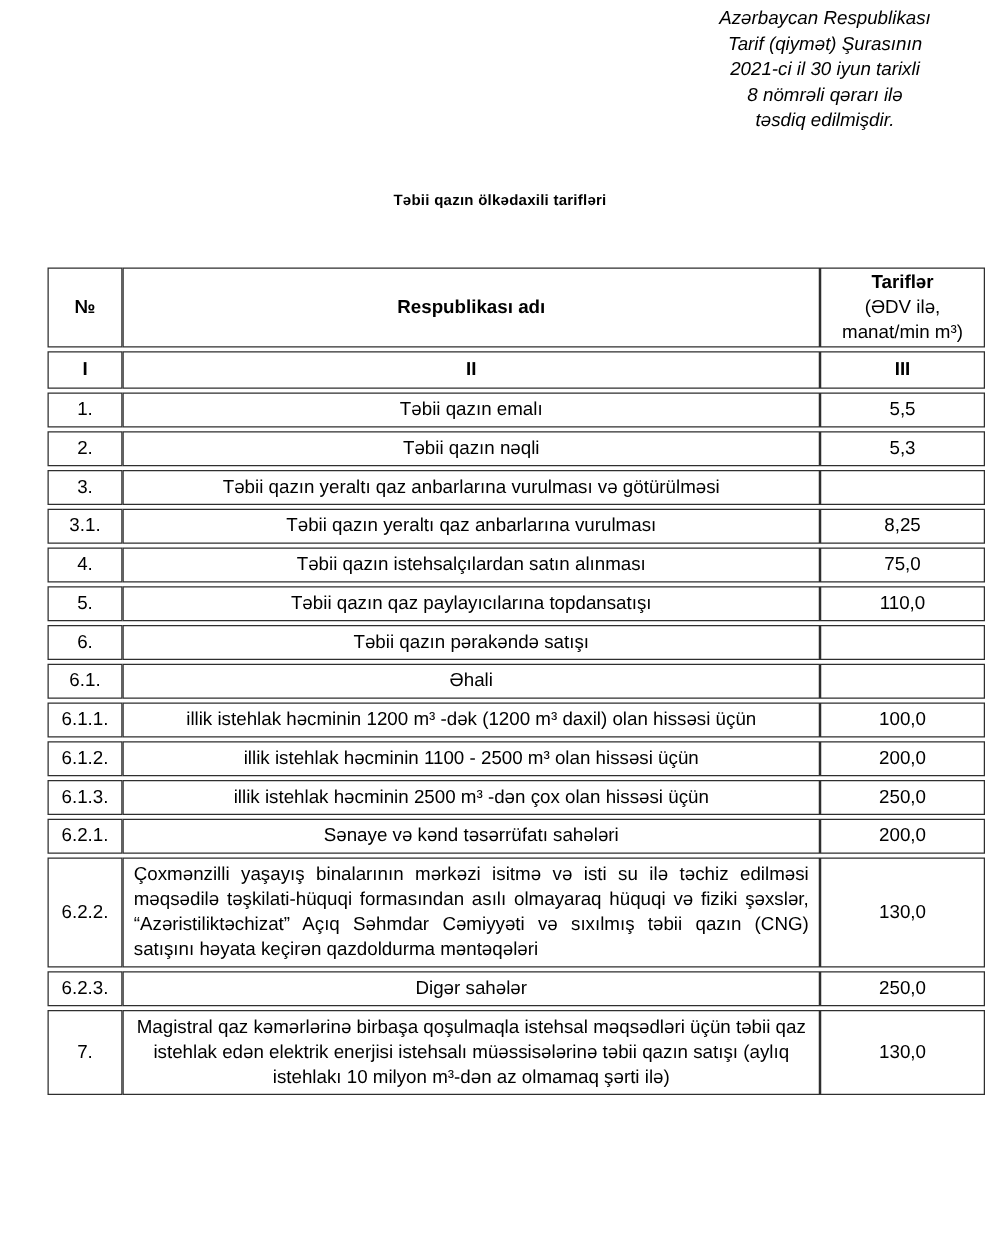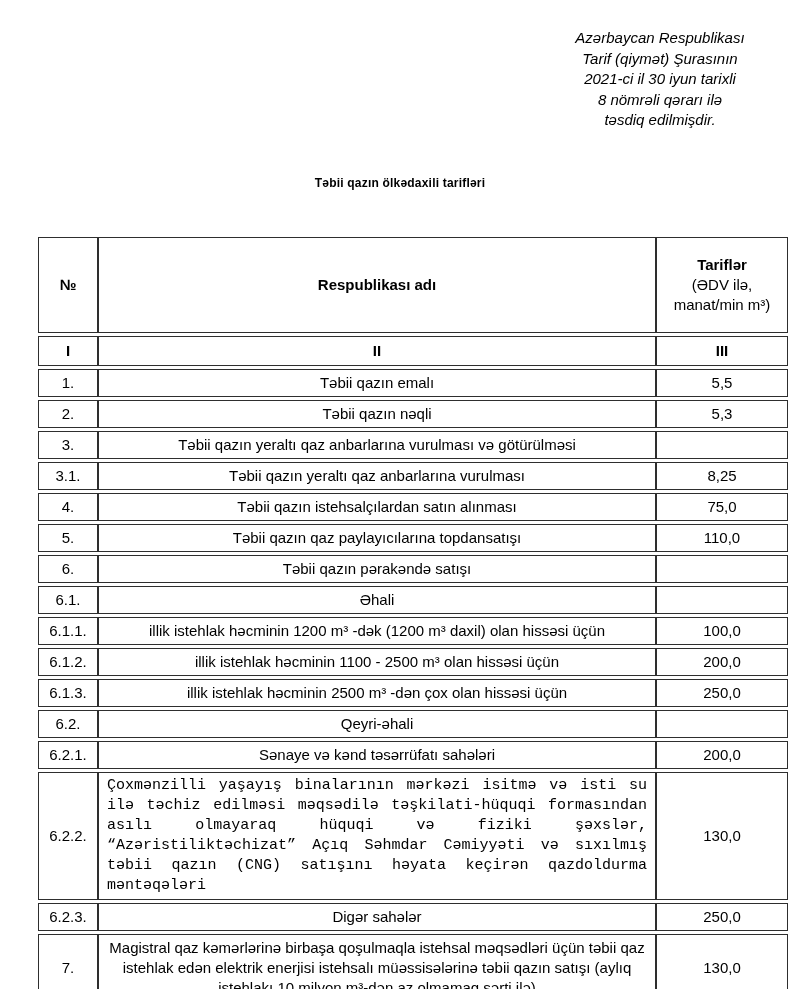--- a/index.html
+++ b/index.html
@@ -21,7 +21,7 @@
     background: #ffffff;
   }
   .approval-note {
-    margin: 28px 12px 0 auto;
+    margin: 5px 12px 0 auto;
     width: 256px;
     text-align: center;
     font-style: italic;

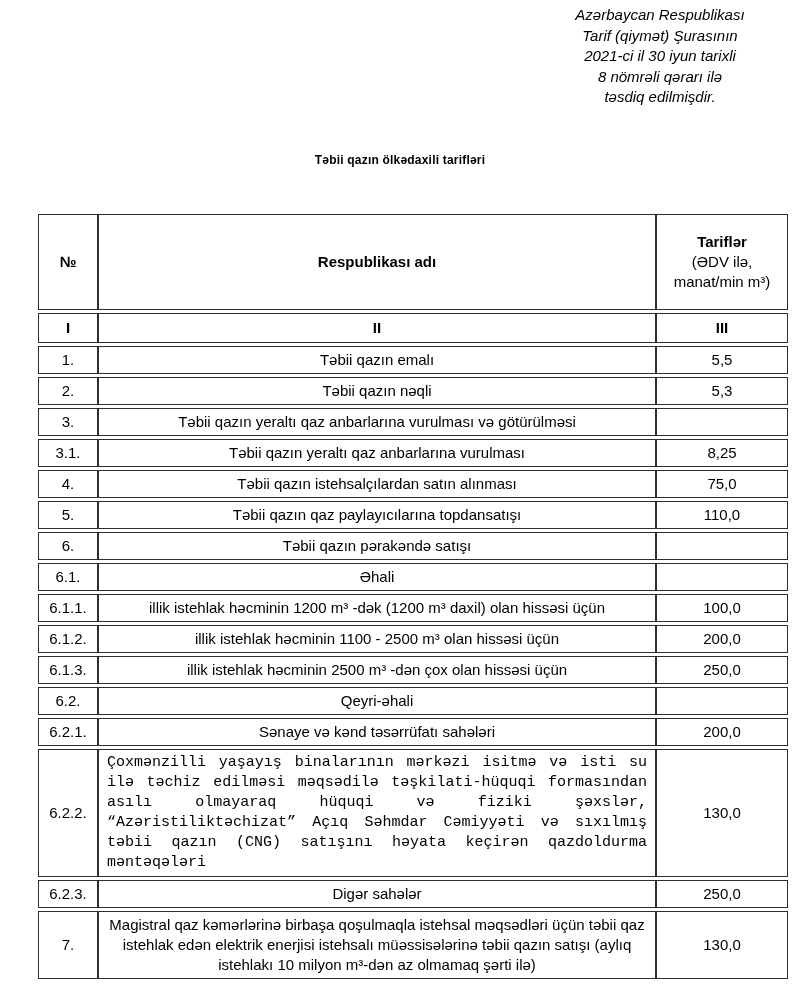--- a/index.html
+++ b/index.html
@@ -57,7 +57,7 @@
   .tariff-table thead th {
     font-weight: bold;
     text-align: center;
-    padding: 16px 4px;
+    padding: 0 4px;
     line-height: 20px;
     height: 62px;
   }

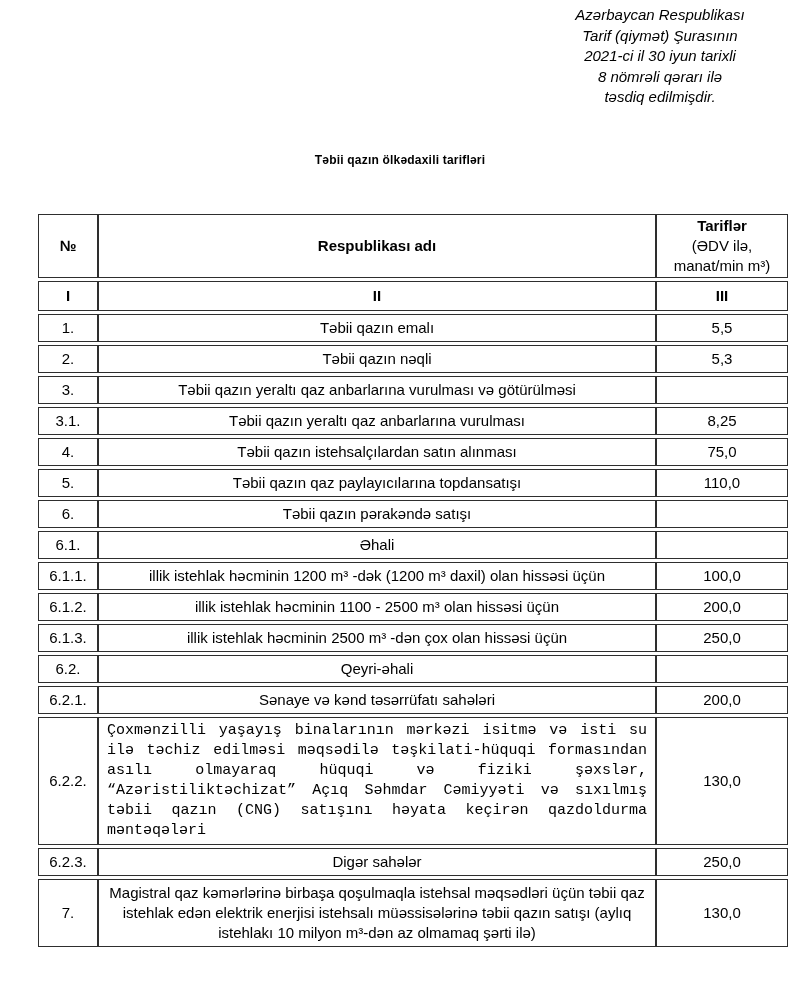--- a/index.html
+++ b/index.html
@@ -185,11 +185,6 @@
     <td class="c-tariff">250,0</td>
   </tr>
         <tr>
-    <td class="c-no">6.2.</td>
-    <td class="c-name">Qeyri-əhali</td>
-    <td class="c-tariff"></td>
-  </tr>
-        <tr>
     <td class="c-no">6.2.1.</td>
     <td class="c-name">Sənaye və kənd təsərrüfatı sahələri</td>
     <td class="c-tariff">200,0</td>

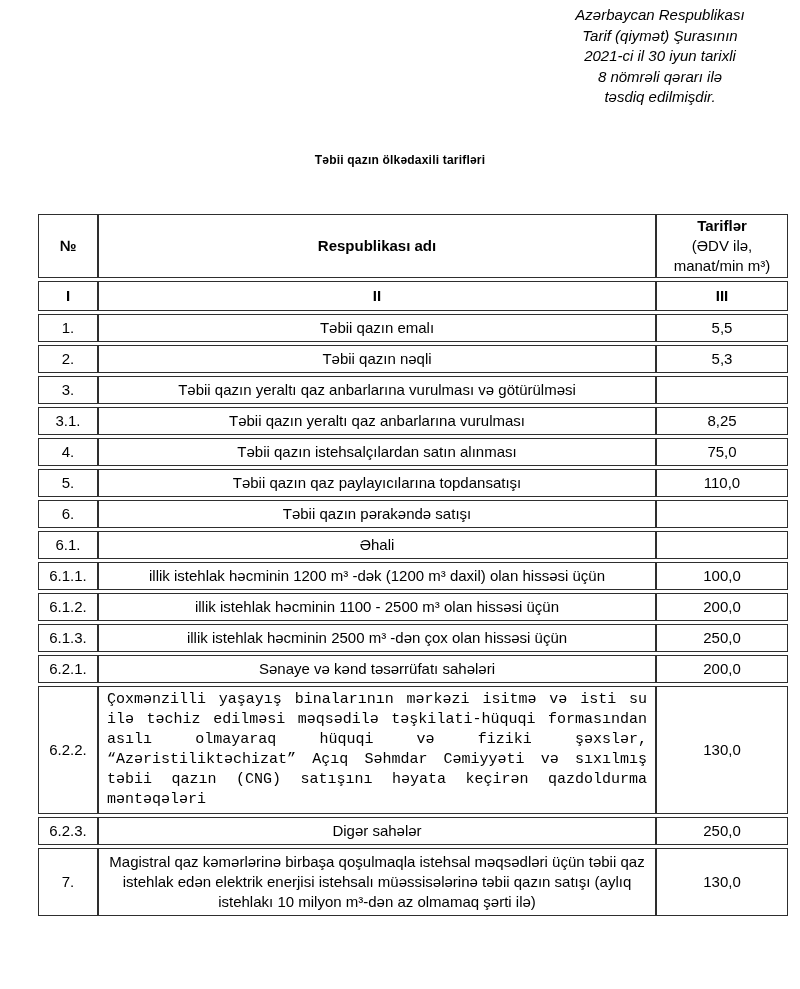--- a/index.html
+++ b/index.html
@@ -86,7 +86,6 @@
   }
   td.c-name.justify {
     text-align: justify;
-    font-family: Liberation Mono, monospace;
   }
   td.c-tariff {
     text-align: center;

